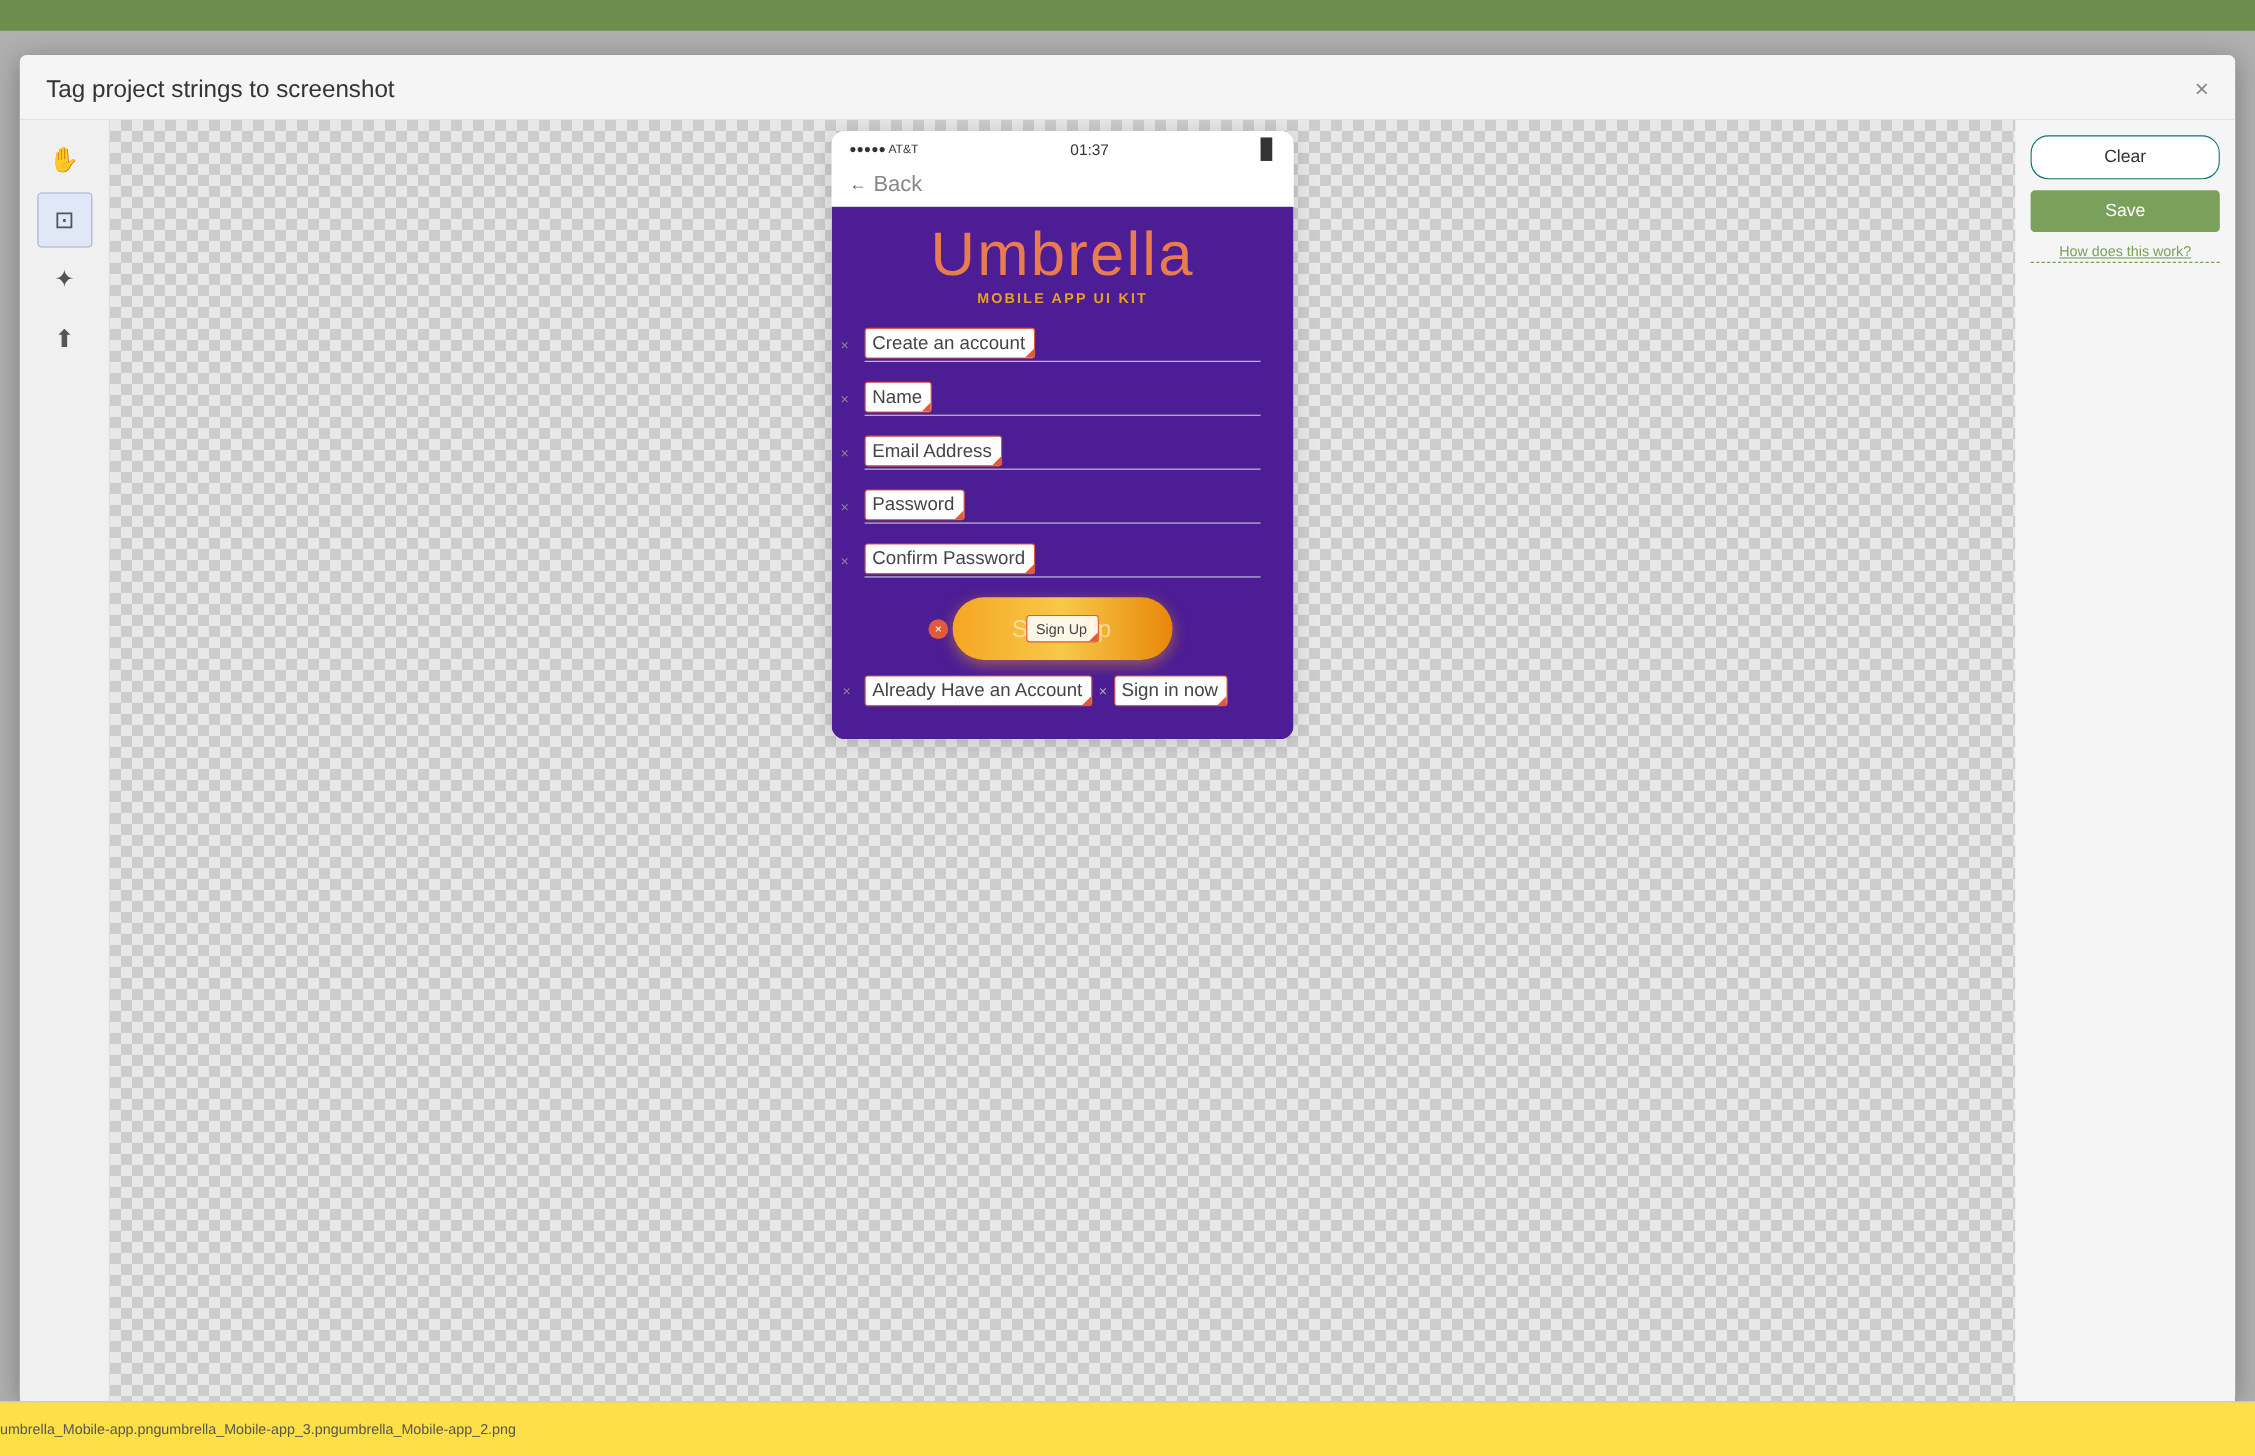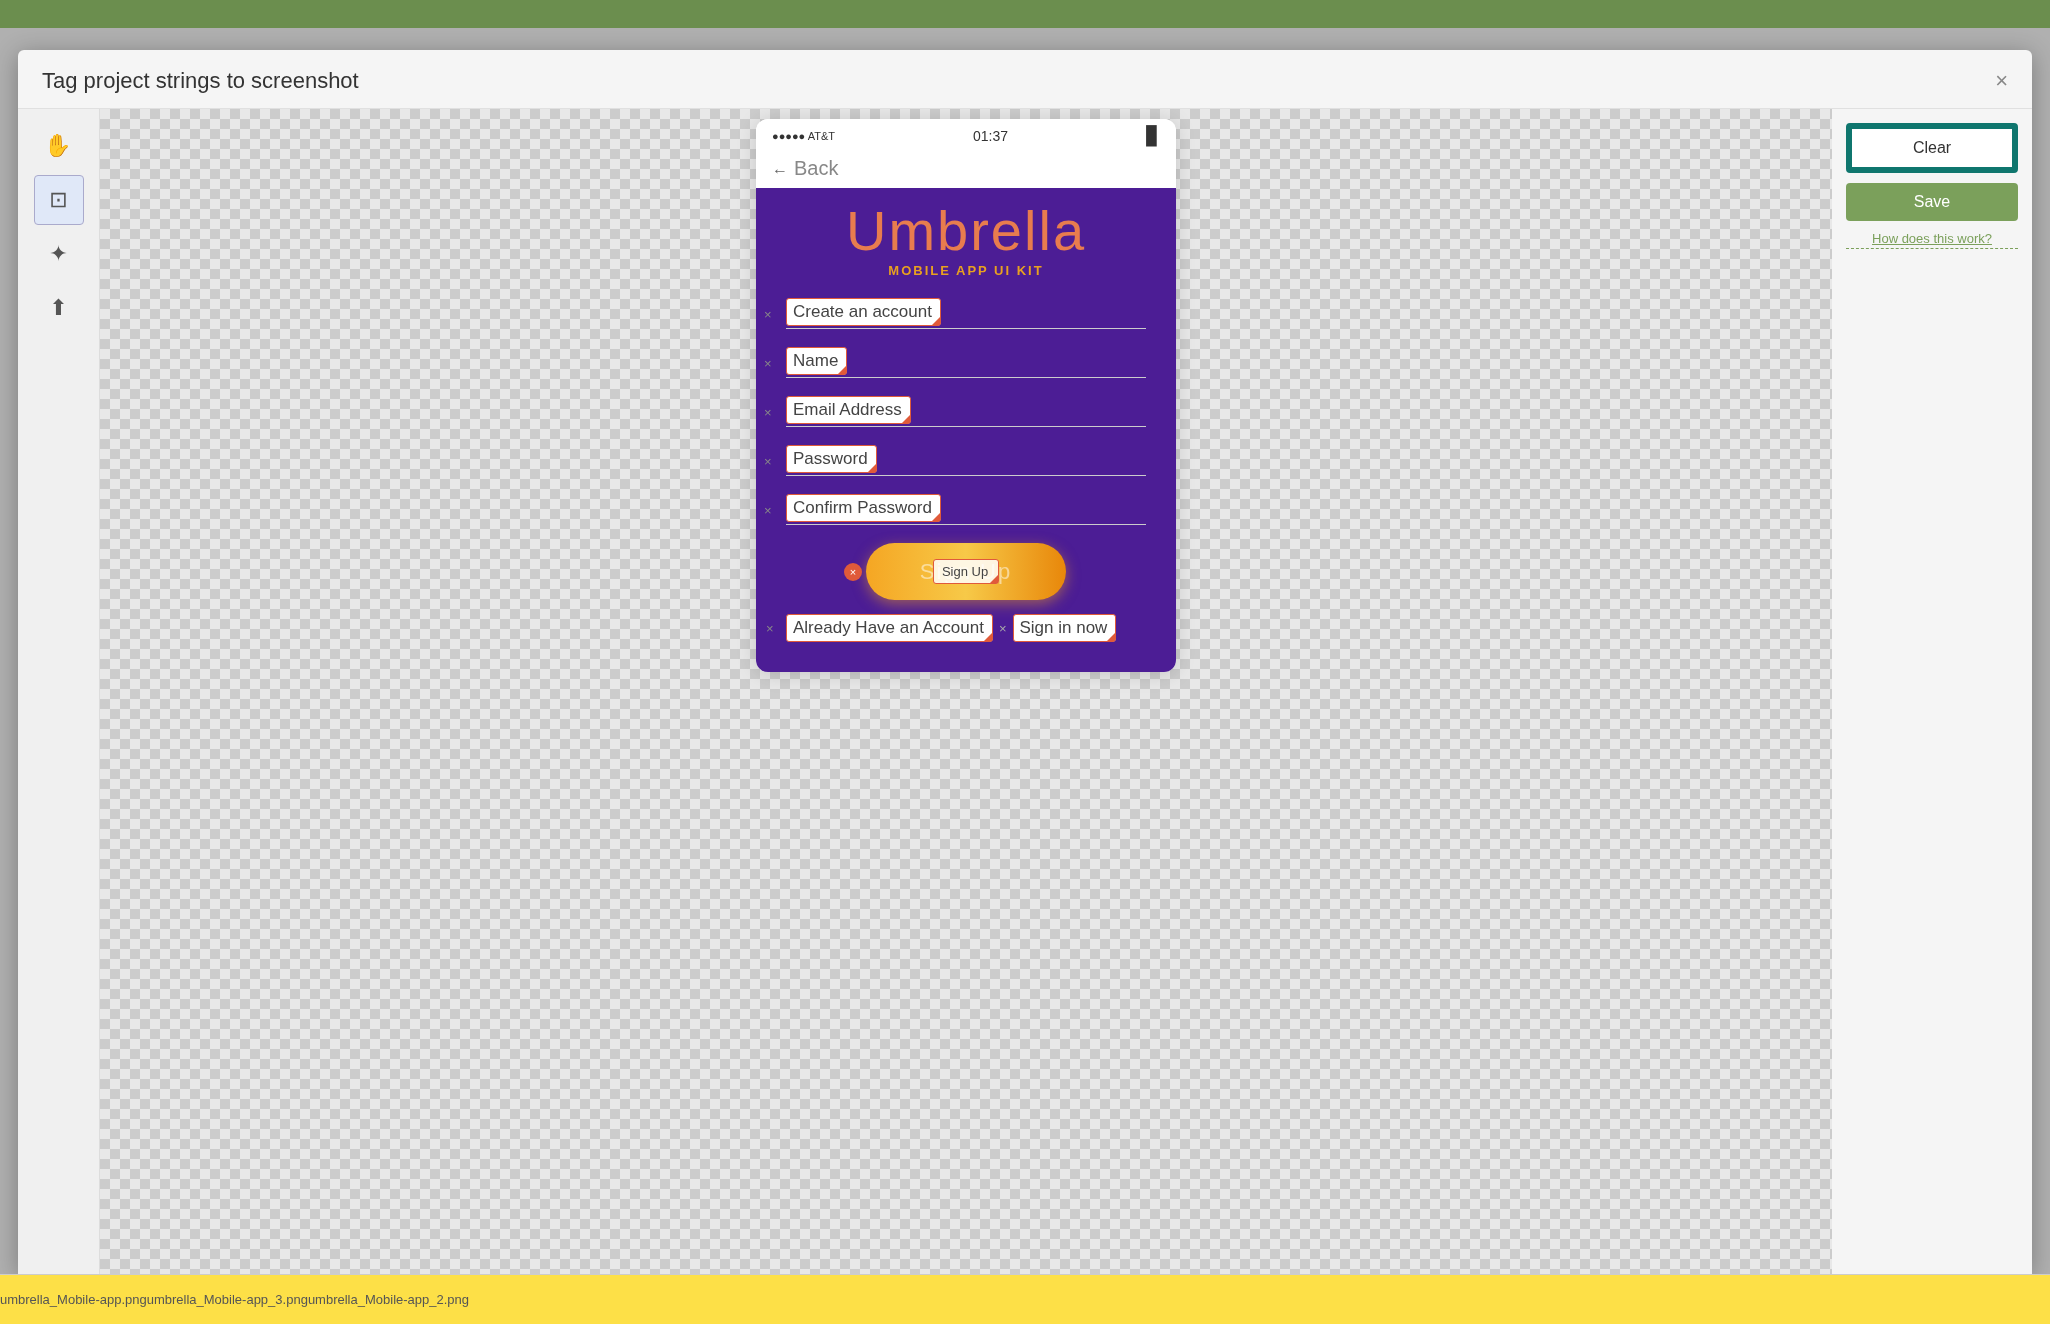--- a/index.html
+++ b/index.html
@@ -316,8 +316,8 @@
 
     .btn-clear {
       background: white;
-      border: 6px solid #0f766e;
-      border-radius: 4px;
+      border: 1px solid #0f766e;
+      border-radius: 16px;
       padding: 10px;
       font-size: 16px;
       color: #333;

